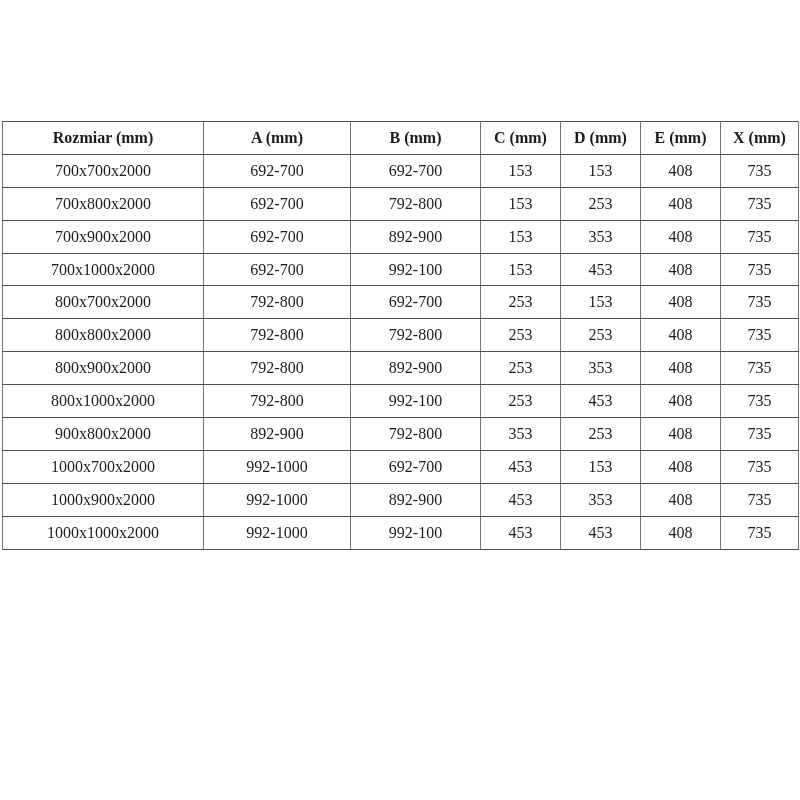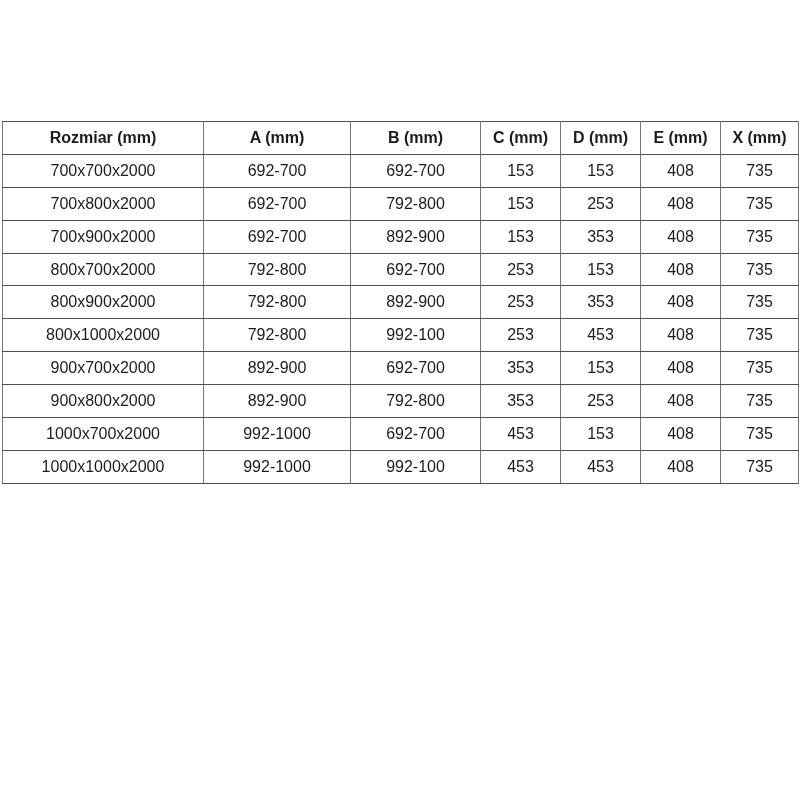--- a/index.html
+++ b/index.html
@@ -17,6 +17,7 @@
     position: absolute;
     left: 2px;
     top: 121px;
+    font-family: Liberation Serif, serif;
   }
   table.size-table {
     border-collapse: collapse;

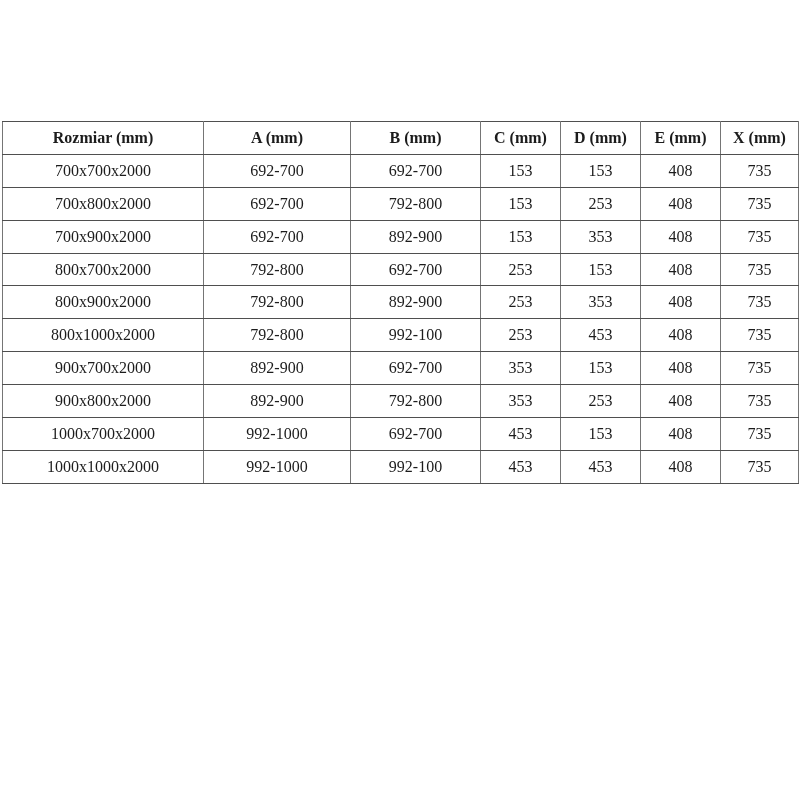--- a/index.html
+++ b/index.html
@@ -97,6 +97,15 @@
           <td>735</td>
         </tr>
         <tr>
+          <td>700x1000x2000</td>
+          <td>692-700</td>
+          <td>992-100</td>
+          <td>153</td>
+          <td>453</td>
+          <td>408</td>
+          <td>735</td>
+        </tr>
+        <tr>
           <td>800x700x2000</td>
           <td>792-800</td>
           <td>692-700</td>

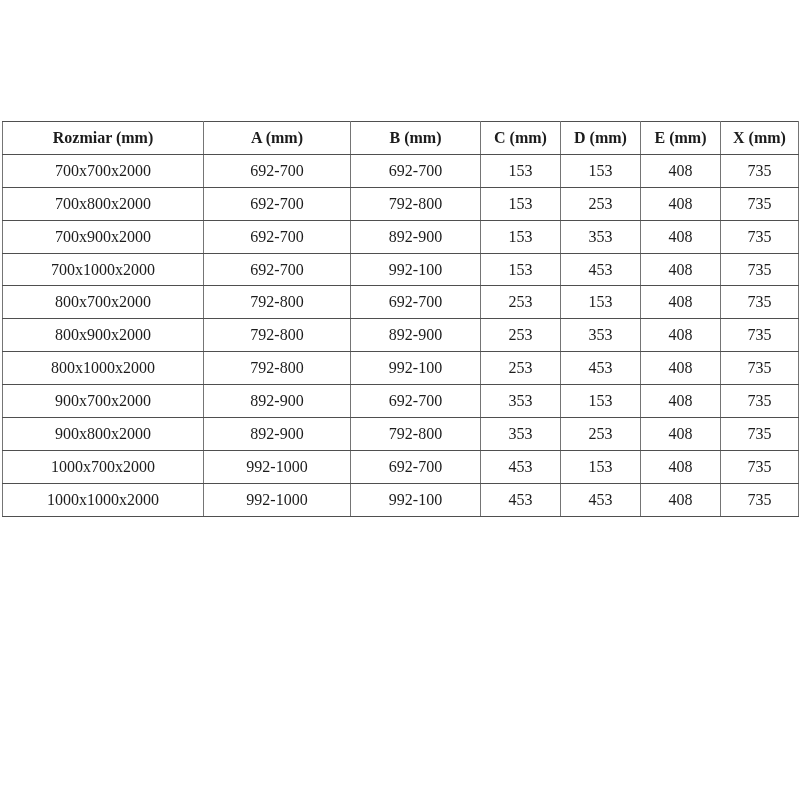--- a/index.html
+++ b/index.html
@@ -115,6 +115,15 @@
           <td>735</td>
         </tr>
         <tr>
+          <td>800x800x2000</td>
+          <td>792-800</td>
+          <td>792-800</td>
+          <td>253</td>
+          <td>253</td>
+          <td>408</td>
+          <td>735</td>
+        </tr>
+        <tr>
           <td>800x900x2000</td>
           <td>792-800</td>
           <td>892-900</td>

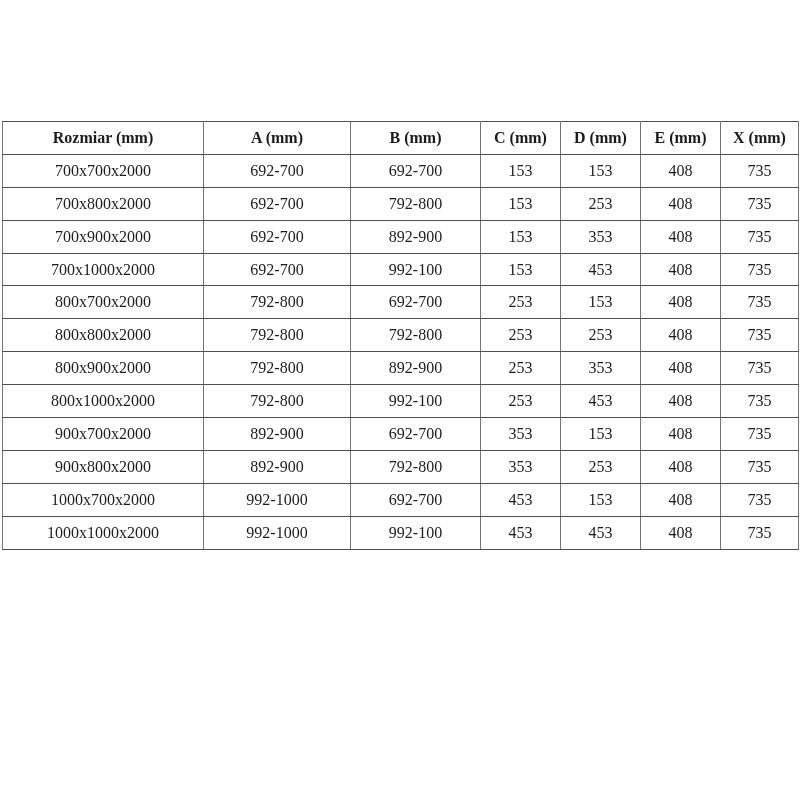--- a/index.html
+++ b/index.html
@@ -142,15 +142,6 @@
           <td>735</td>
         </tr>
         <tr>
-          <td>900x700x2000</td>
-          <td>892-900</td>
-          <td>692-700</td>
-          <td>353</td>
-          <td>153</td>
-          <td>408</td>
-          <td>735</td>
-        </tr>
-        <tr>
           <td>900x800x2000</td>
           <td>892-900</td>
           <td>792-800</td>

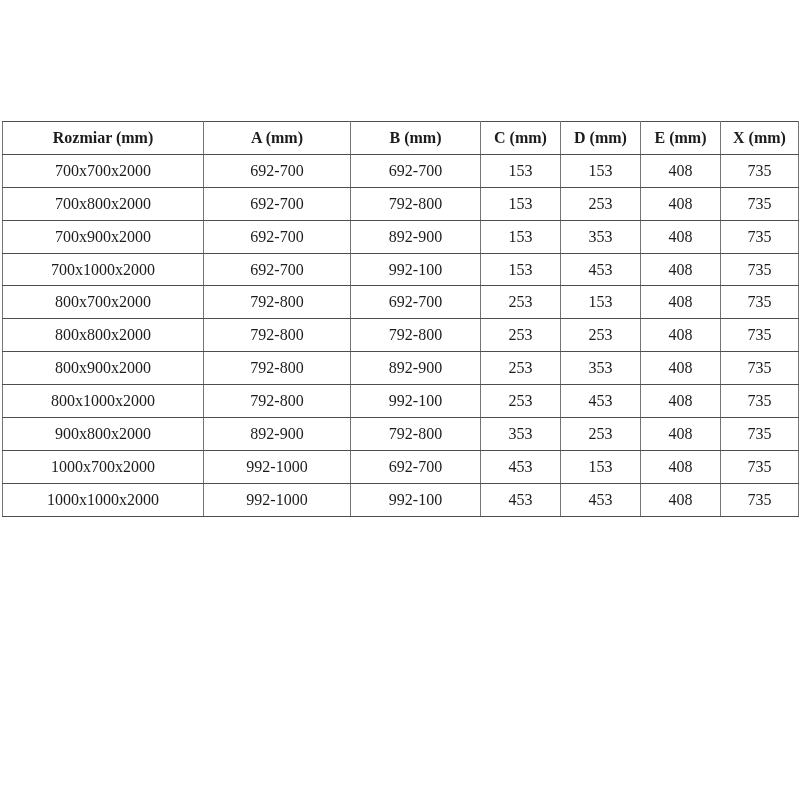--- a/index.html
+++ b/index.html
@@ -160,6 +160,15 @@
           <td>735</td>
         </tr>
         <tr>
+          <td>1000x900x2000</td>
+          <td>992-1000</td>
+          <td>892-900</td>
+          <td>453</td>
+          <td>353</td>
+          <td>408</td>
+          <td>735</td>
+        </tr>
+        <tr>
           <td>1000x1000x2000</td>
           <td>992-1000</td>
           <td>992-100</td>

